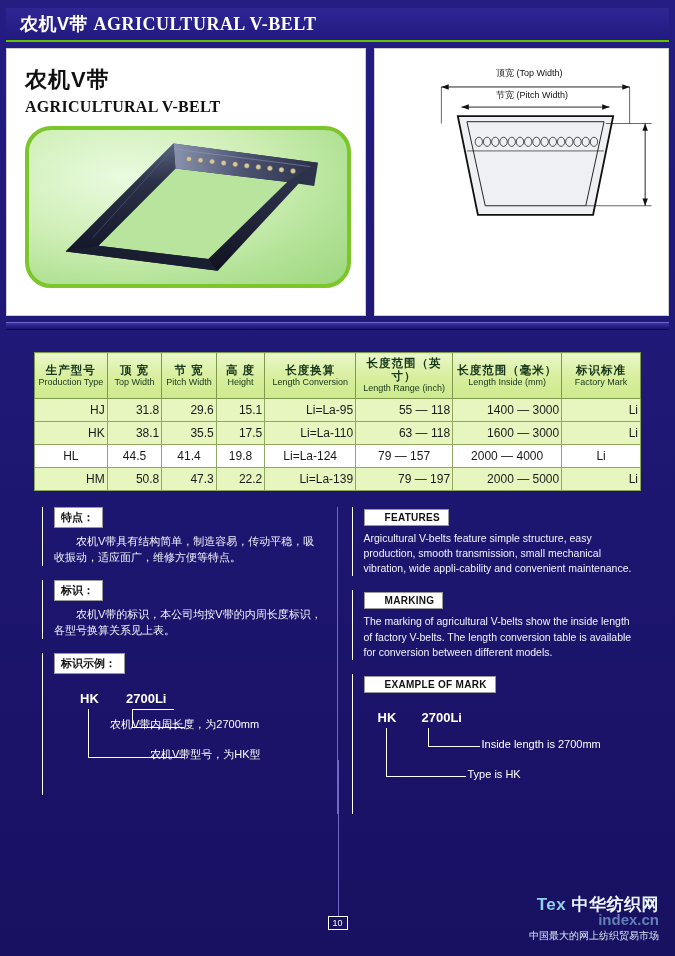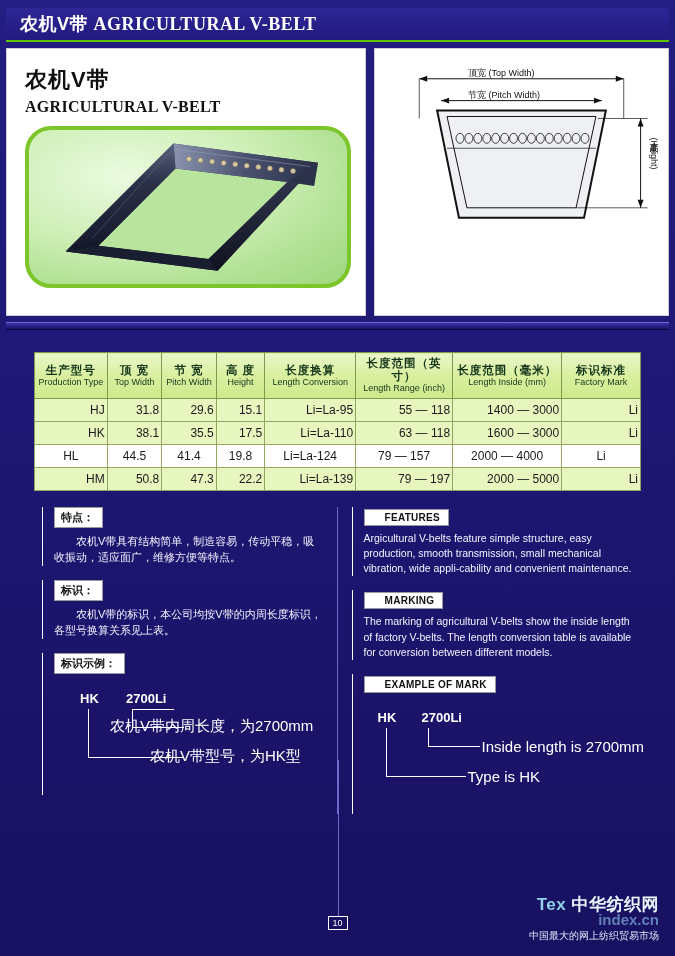--- a/index.html
+++ b/index.html
@@ -77,7 +77,7 @@
   }
   .belt-wrap { position:absolute; inset:0; }
   
-  .diagram { position: absolute; inset: 0; }
+  .diagram { position: absolute; inset: 0; margin-left: 28px; }
   .dim-label {
     position: absolute;
     font-size: 9px;

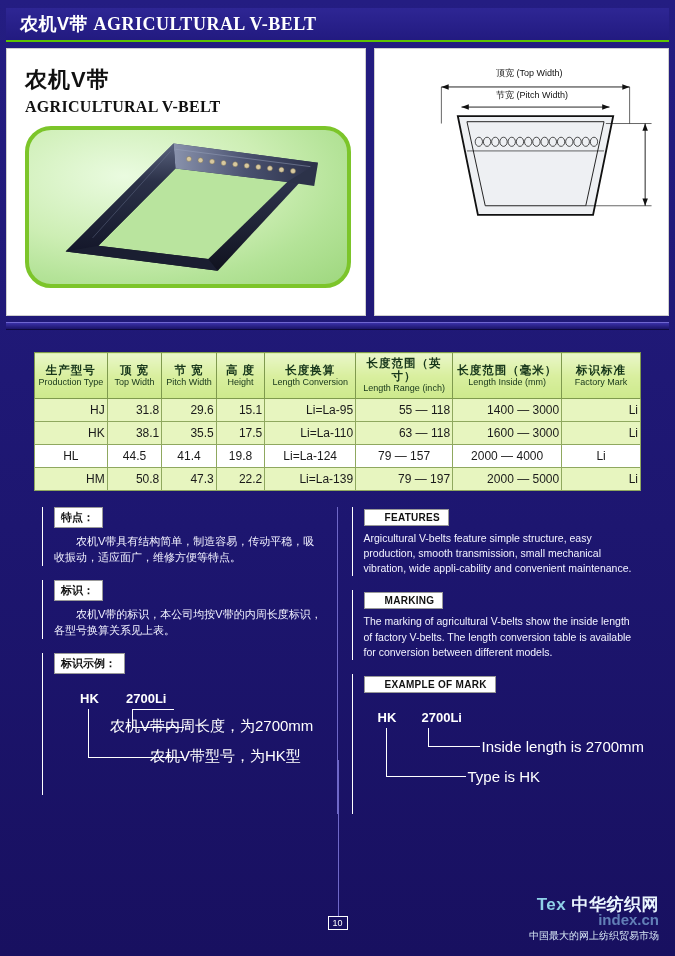--- a/index.html
+++ b/index.html
@@ -170,7 +170,7 @@
     position: absolute; font-size: 13px; font-weight: bold; color: #fff;
   }
   .mk-text {
-    position: absolute; font-size: 15px; color: #fff; white-space: nowrap;
+    position: absolute; font-size: 11px; color: #fff; white-space: nowrap;
   }
   .mk-line { position: absolute; background: #fff; }
 

